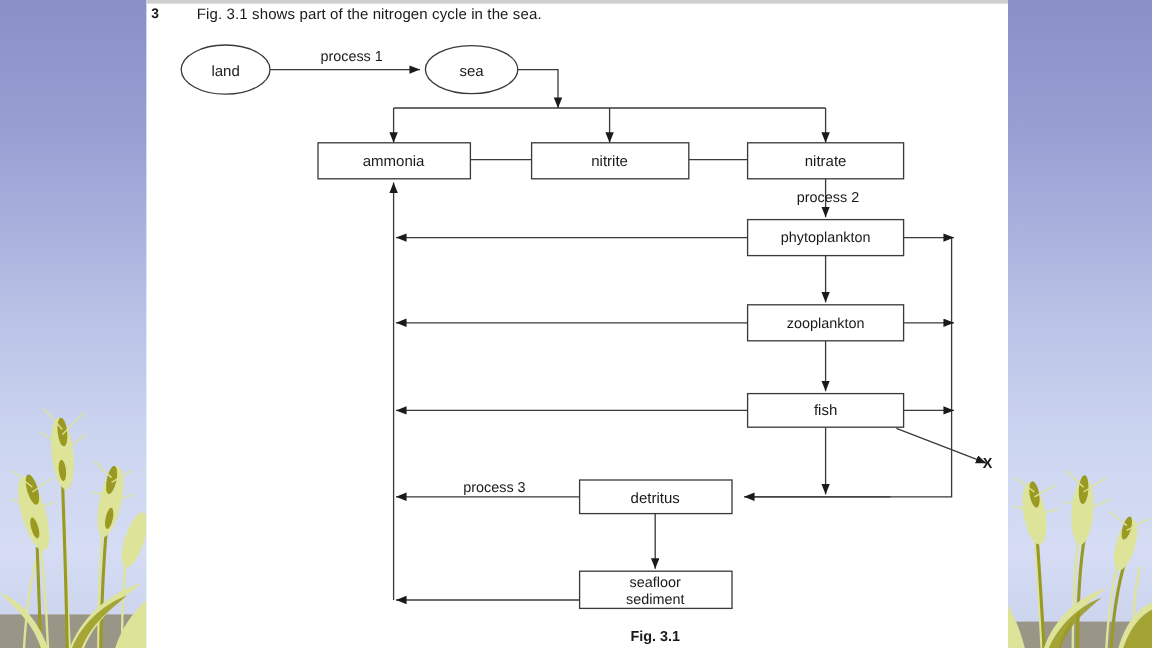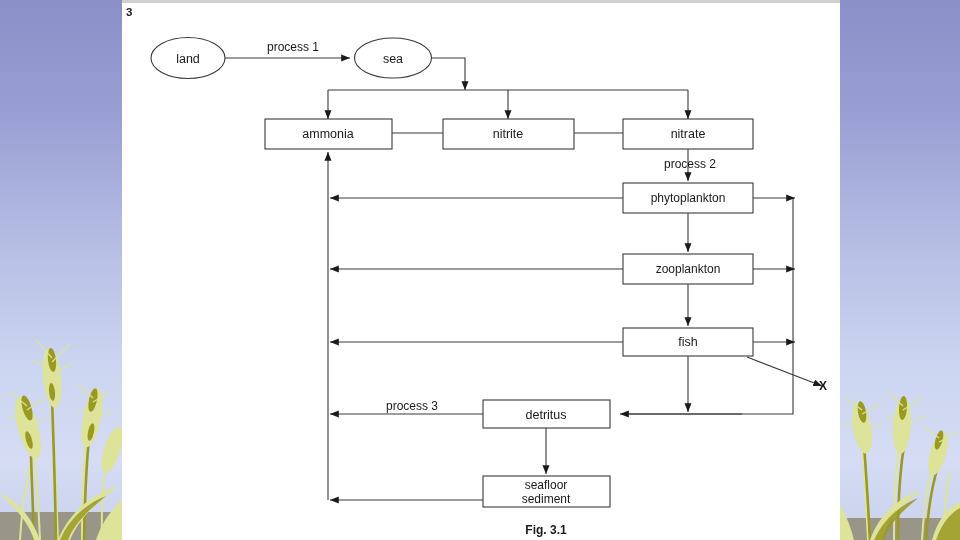--- a/index.html
+++ b/index.html
@@ -152,6 +152,7 @@
     <div class="page-toprule"></div>
 
     <div class="q-num">3</div>
+    <div class="q-text">Fig. 3.1 shows part of the nitrogen cycle in the sea.</div>
 
     <svg class="diagram" viewBox="0 0 718 540">
       <defs>

